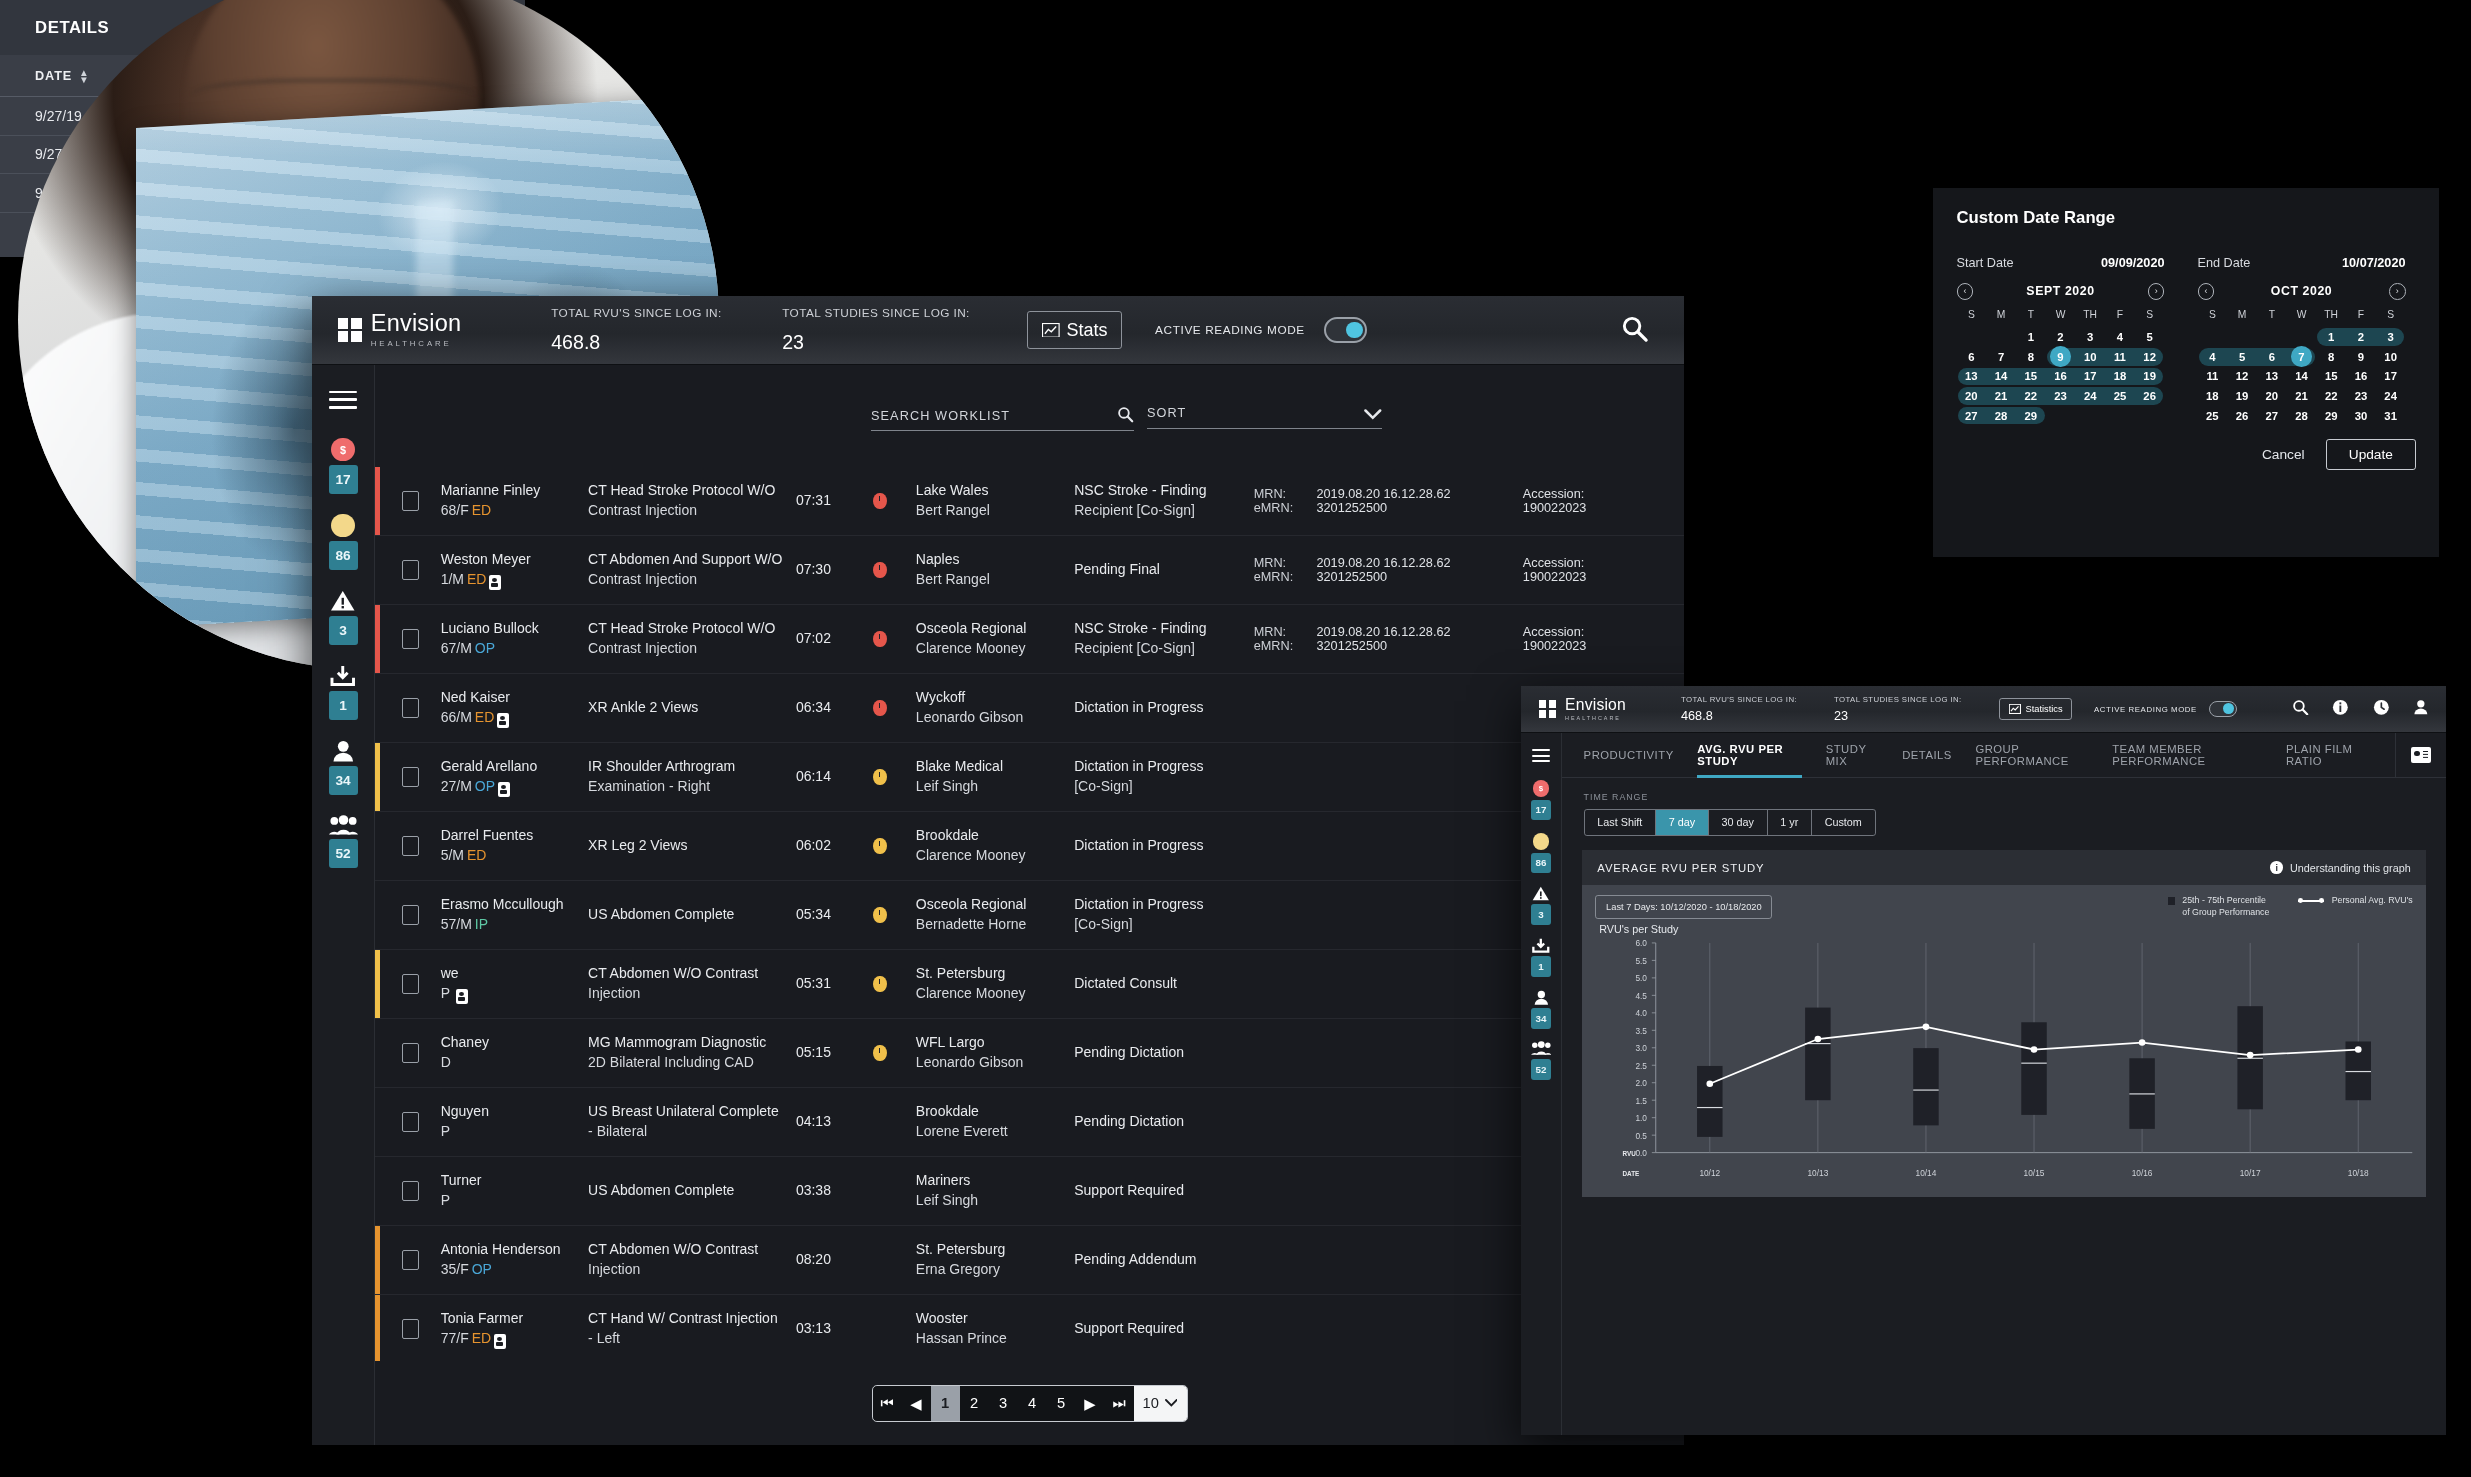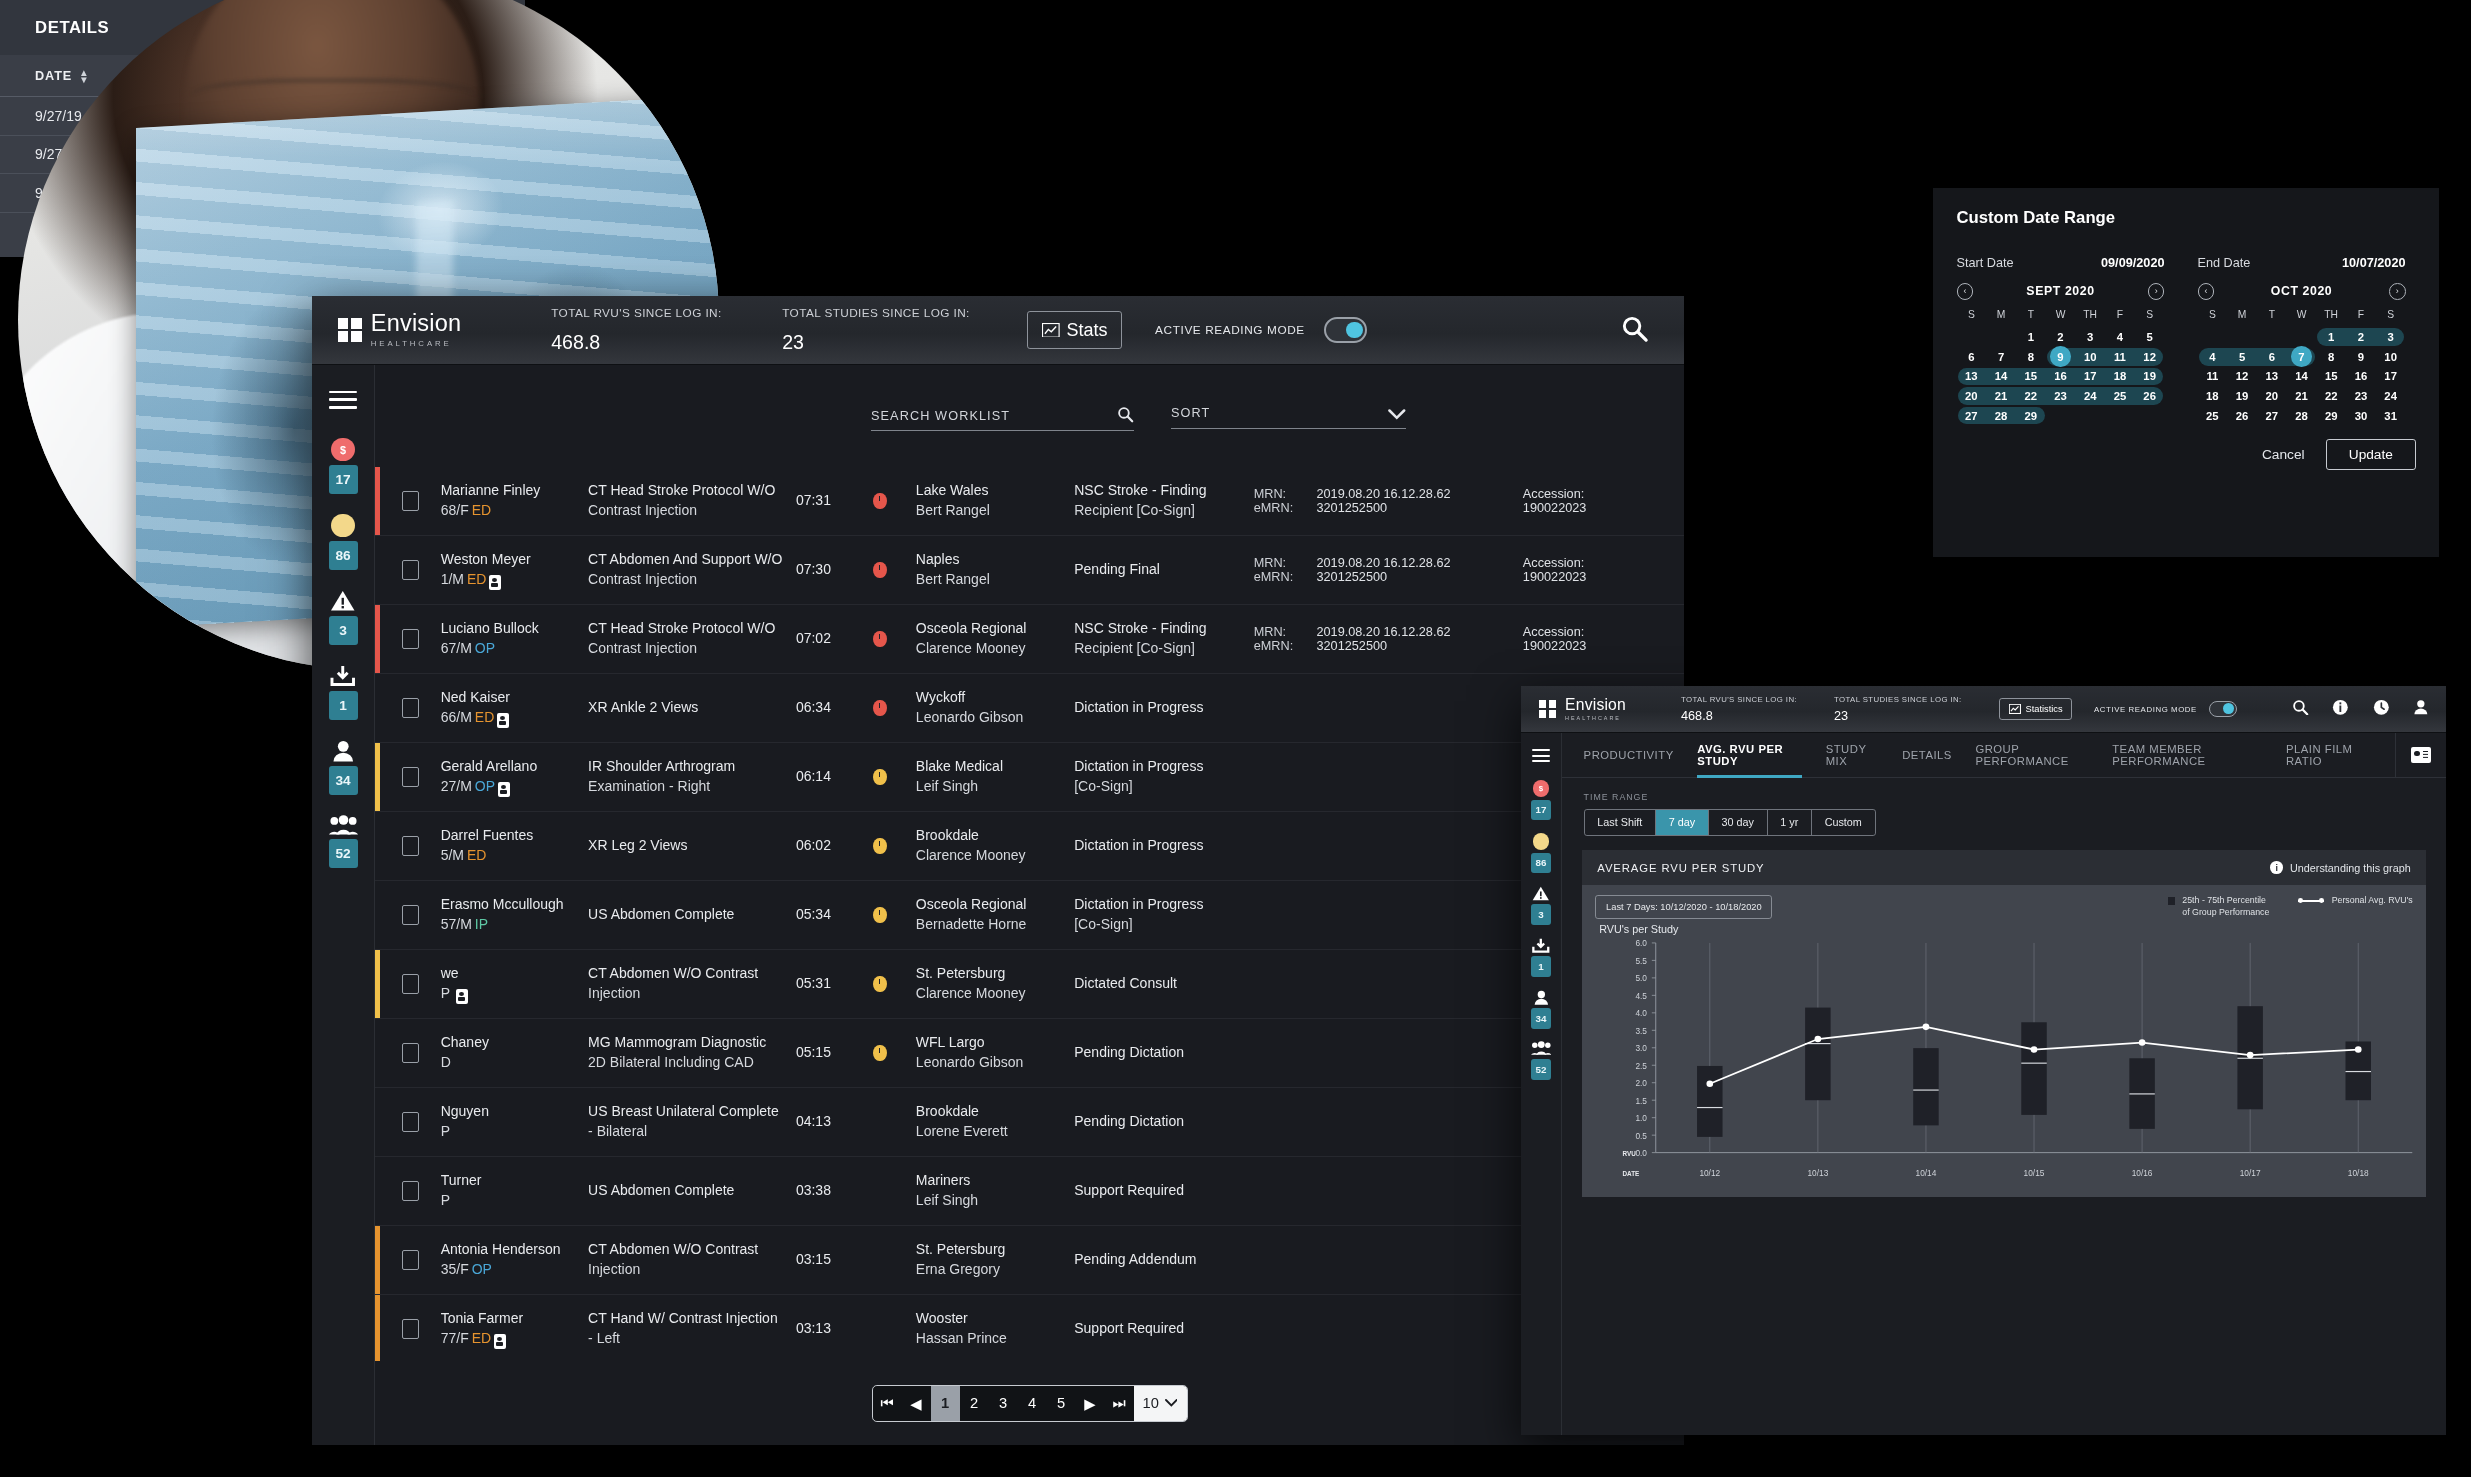--- a/index.html
+++ b/index.html
@@ -328,7 +328,7 @@
             <path d="M11.4 11.4 L16.4 16.4" stroke="#e6e8ec" stroke-width="2.4" stroke-linecap="round"></path>
           </svg>
         </div>
-        <div class="field" style="left:796px;top:41px;width:235px">
+        <div class="field" style="left:772px;top:41px;width:235px">
           <span class="lab">SORT</span>
           <svg width="17.6" height="10.8" viewBox="0 0 18 11">
             <path d="M1.5 1.5 L9 9 L16.5 1.5" stroke="#e6e8ec" stroke-width="2.6" fill="none" stroke-linecap="round"></path>

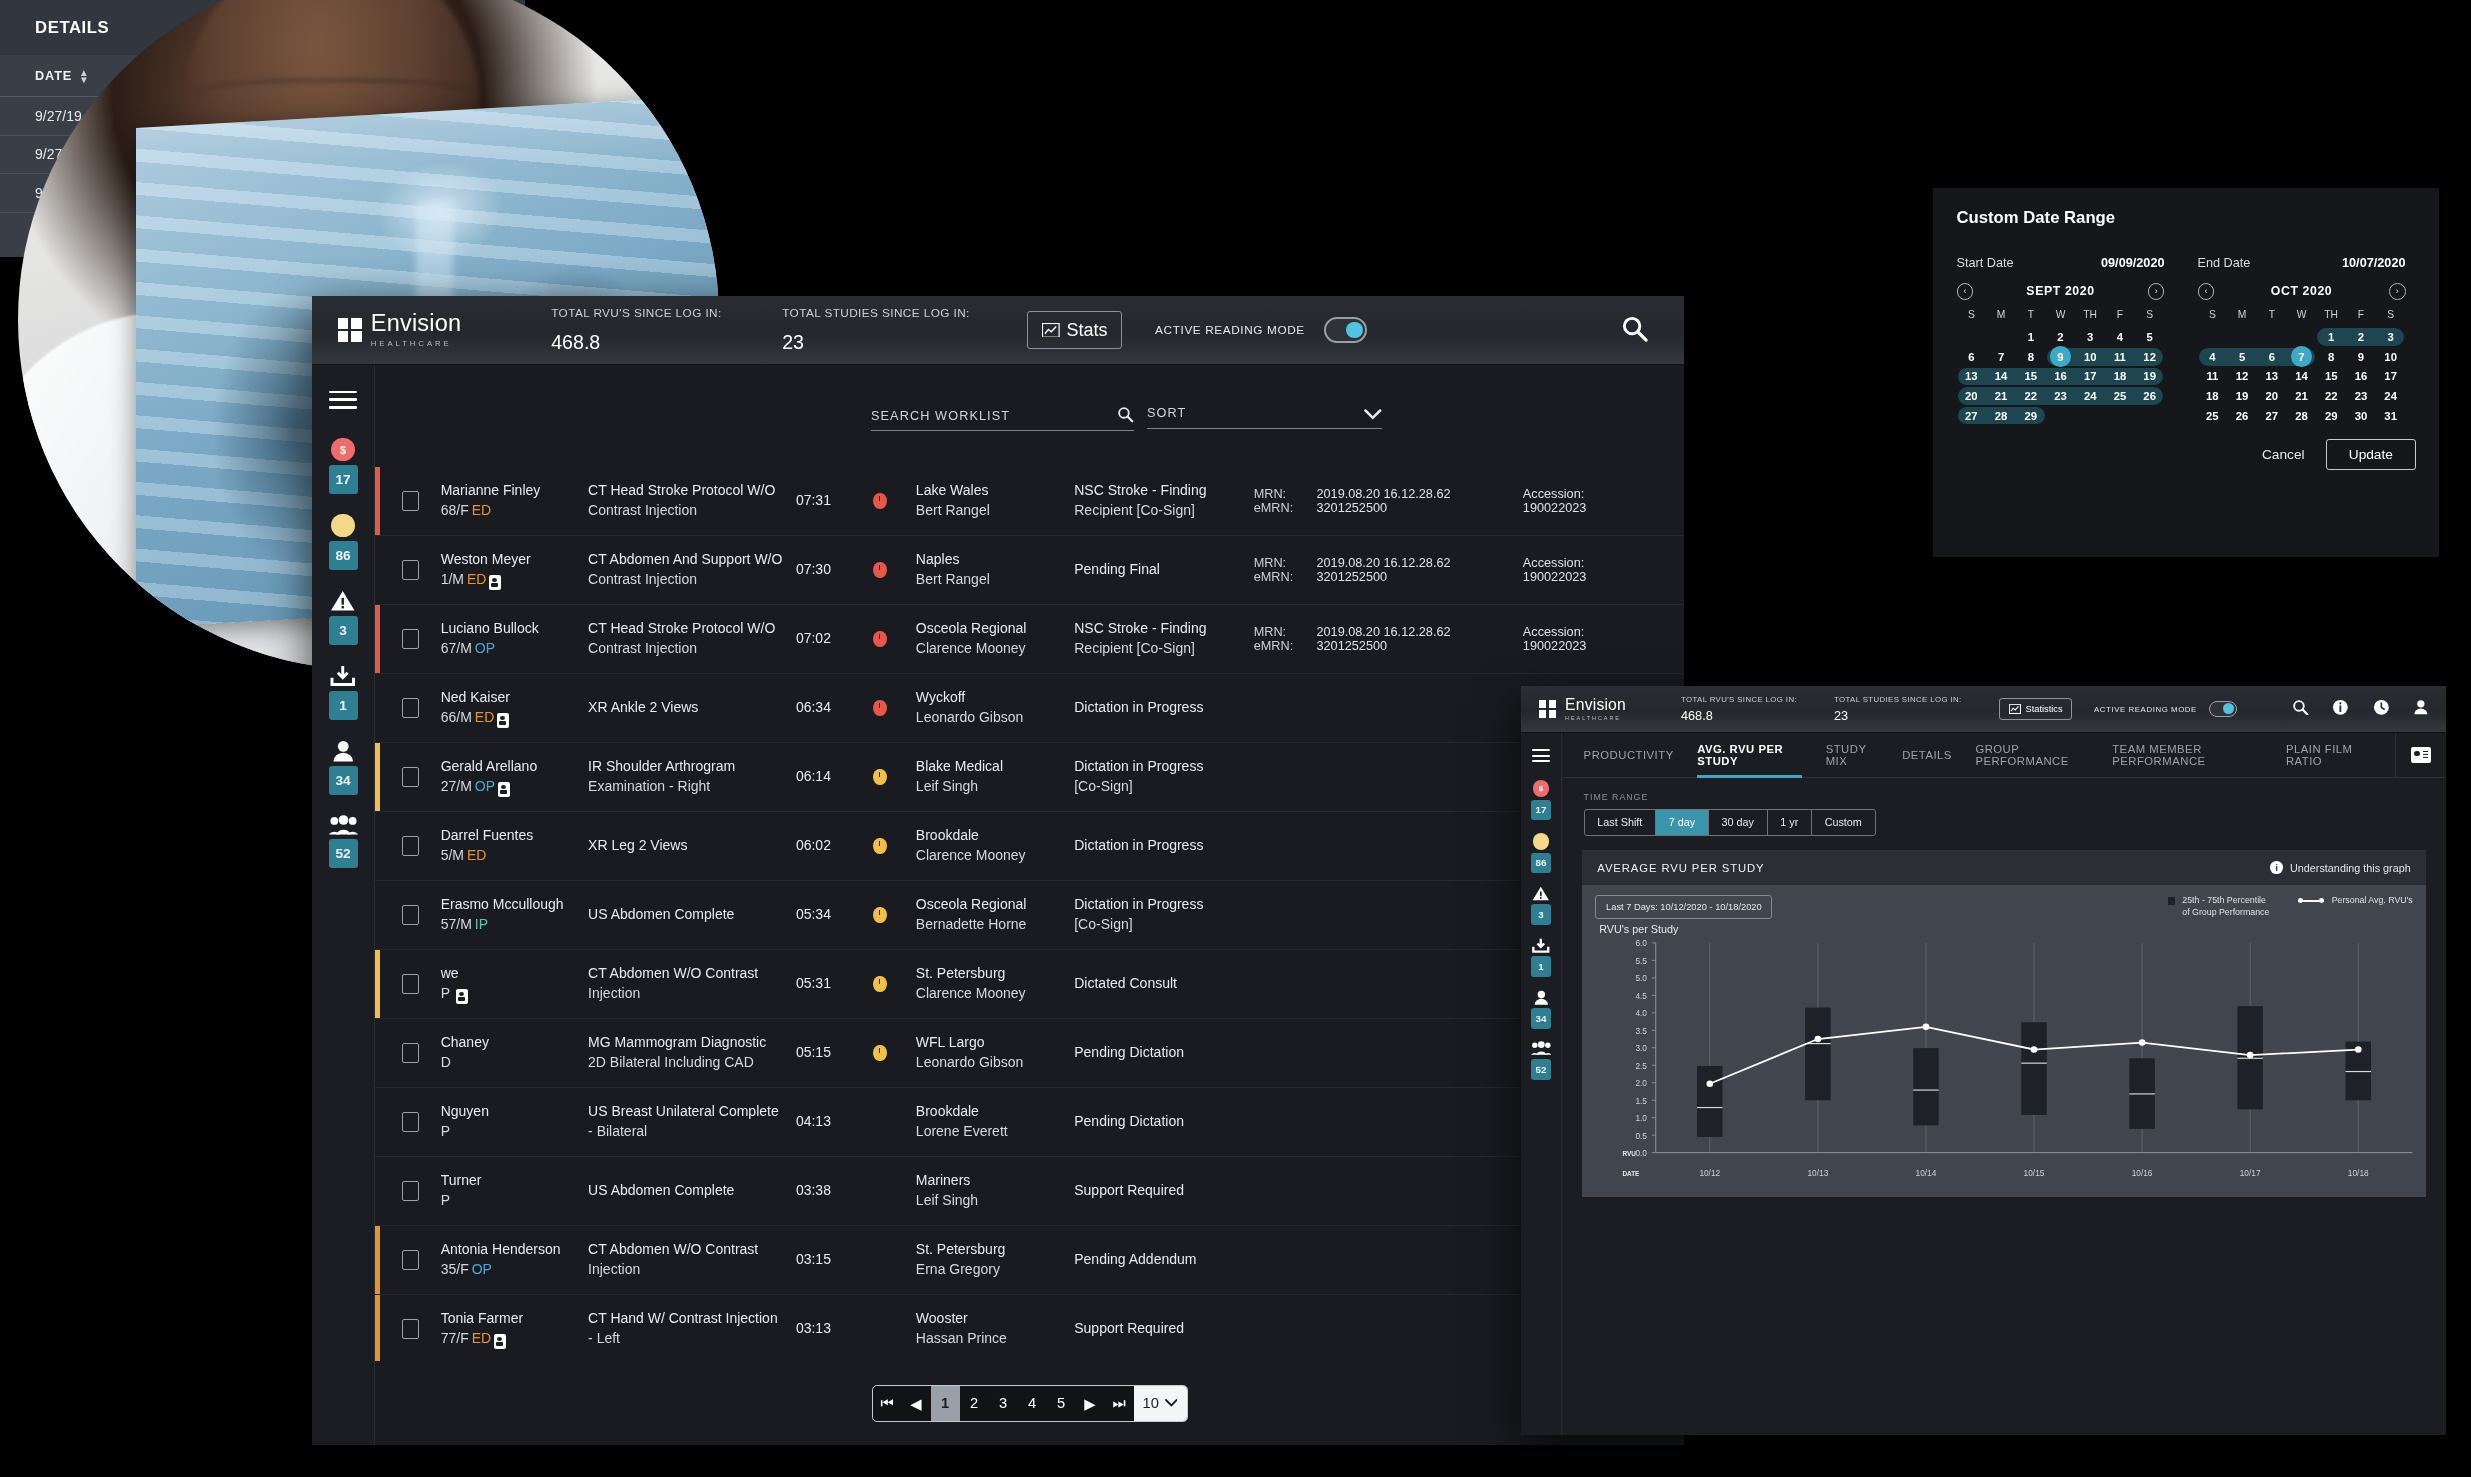--- a/index.html
+++ b/index.html
@@ -699,7 +699,7 @@
               <div>CT Abdomen W/O Contrast</div>
               <div class="l2">Injection</div>
             </div>
-            <div class="cel c-time">03:15</div>
+            <div class="cel c-time">08:20</div>
             <div class="cel c-clock"></div>
             <div class="cel c-site">
               <div>St. Petersburg</div>

